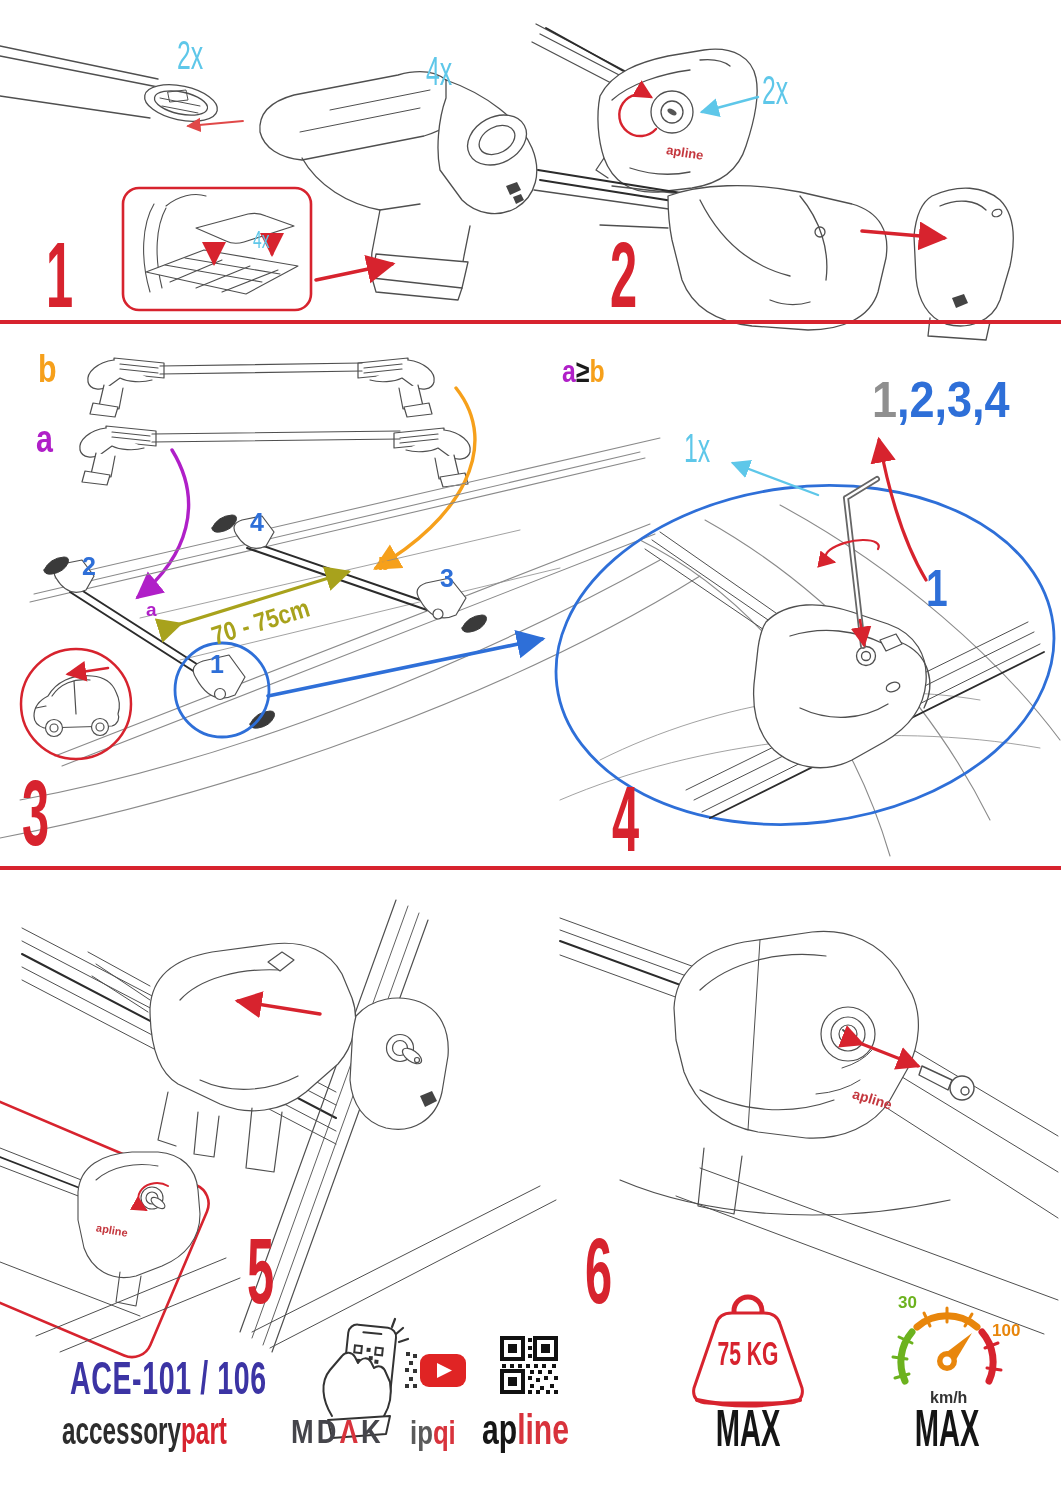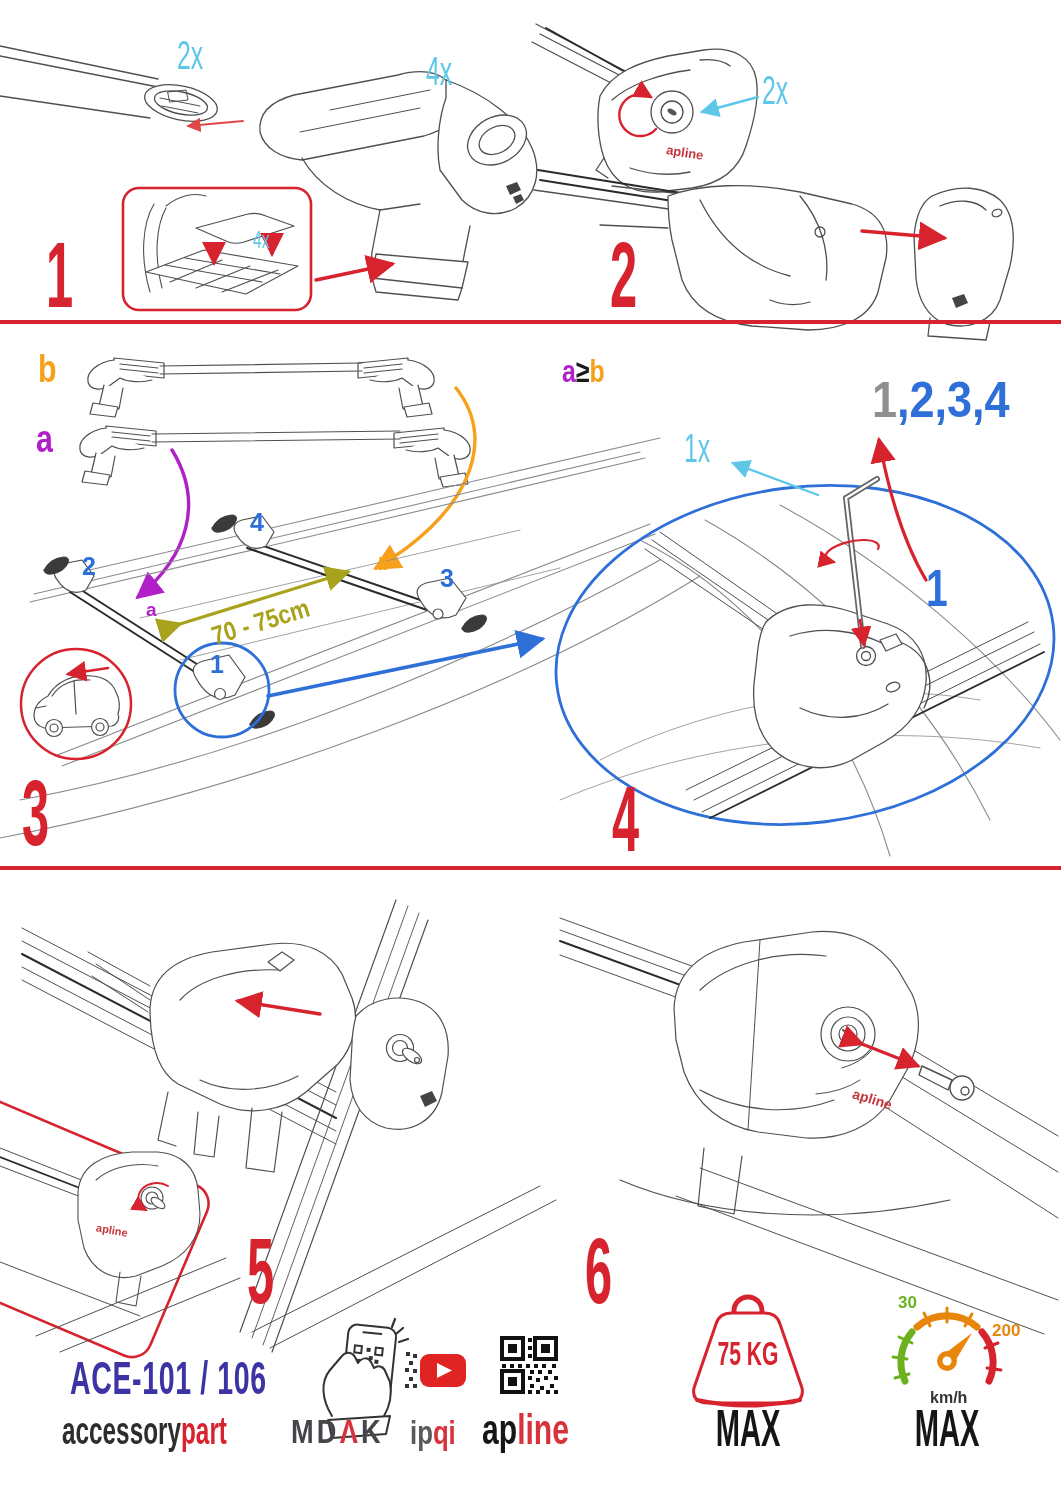--- a/index.html
+++ b/index.html
@@ -448,7 +448,7 @@
 <div class="abs kgs" style="left:686px;top:1340px;width:124px;">75 KG</div>
 <div class="abs max" style="left:686px;top:1408px;width:124px;">MAX</div>
 <div class="abs spd60" style="left:898px;top:1296px;">30</div>
-<div class="abs spd120" style="left:992px;top:1324px;">200</div>
+<div class="abs spd120" style="left:992px;top:1324px;">100</div>
 <div class="abs kmh" style="left:930px;top:1392px;">km/h</div>
 <div class="abs max" style="left:887px;top:1408px;width:120px;">MAX</div>
 

